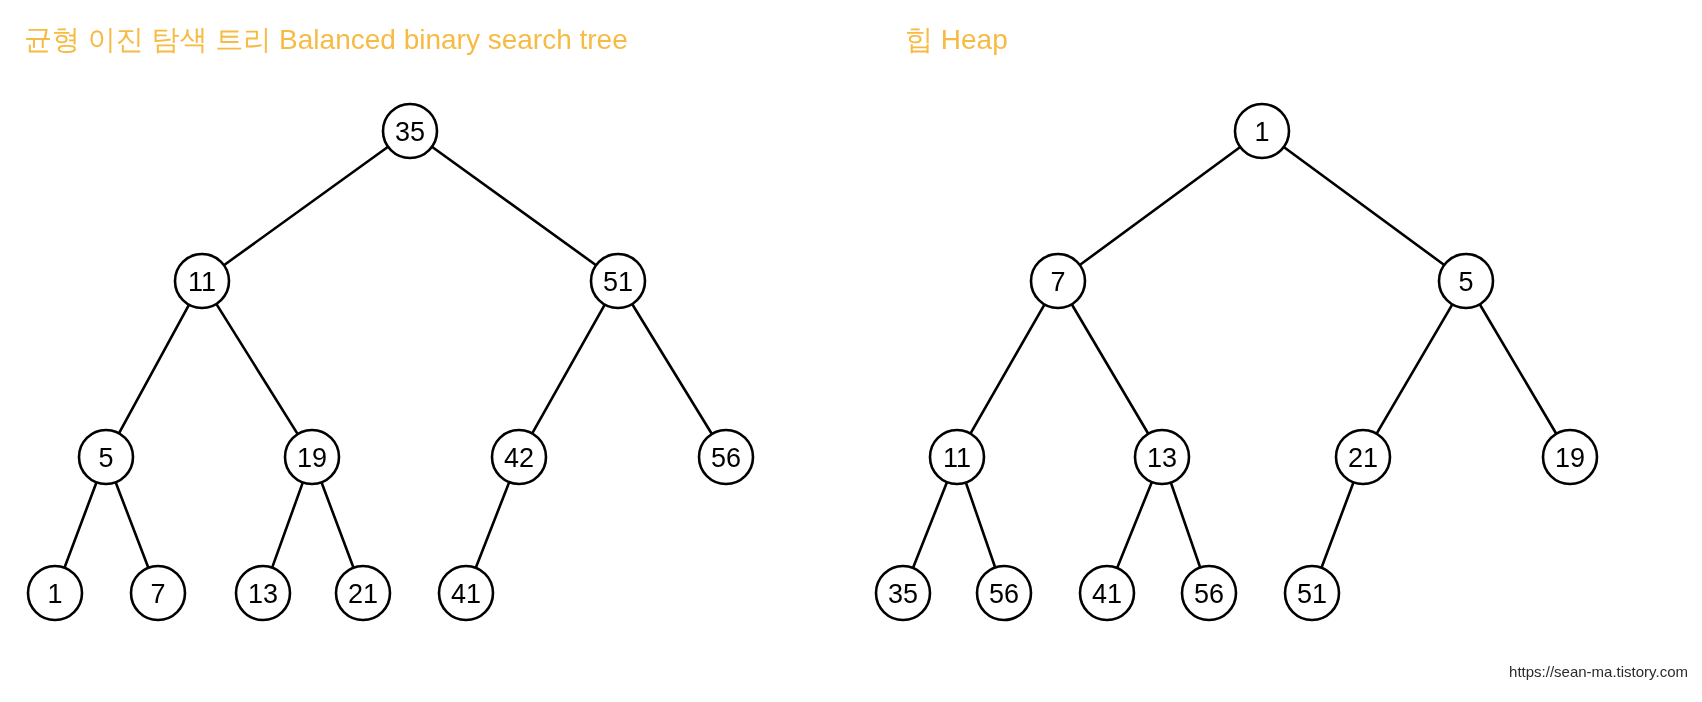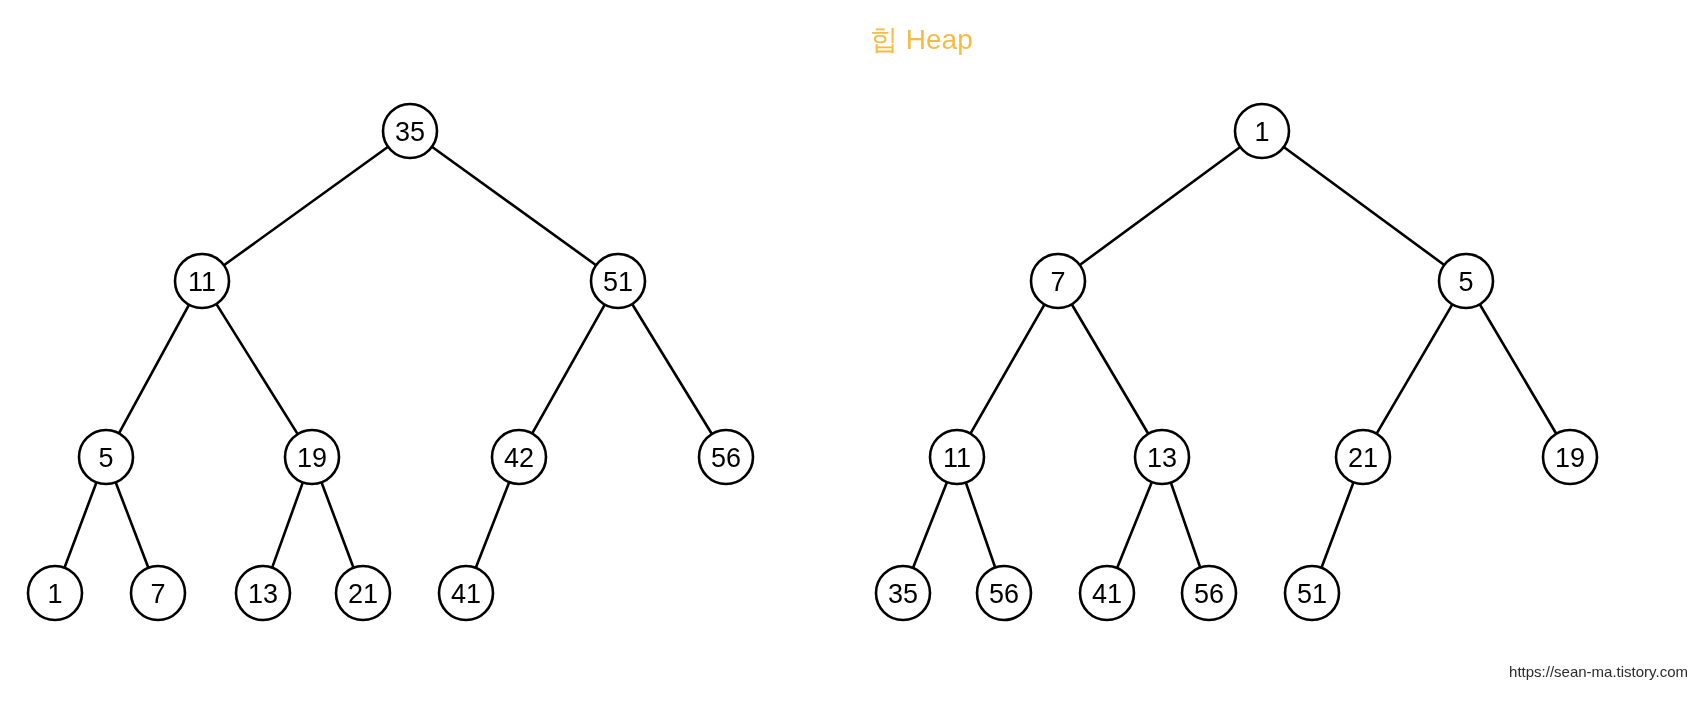--- a/index.html
+++ b/index.html
@@ -72,6 +72,7 @@
 
 <div class="canvas">
 
+  <div class="title" id="title-bst">균형 이진 탐색 트리 Balanced binary search tree</div>
 
   <div class="title" id="title-heap">힙 Heap</div>
 

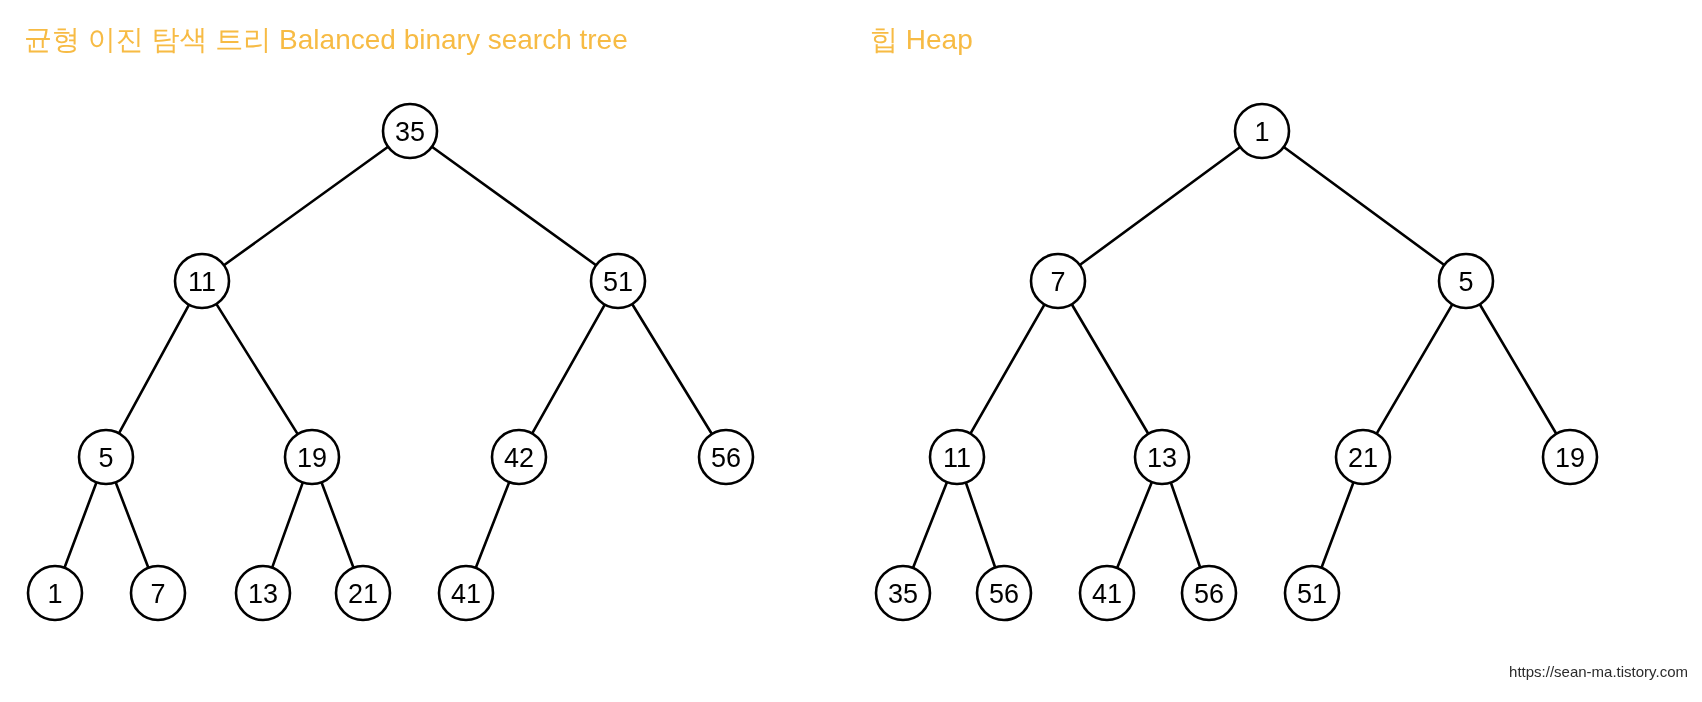--- a/index.html
+++ b/index.html
@@ -30,7 +30,7 @@
     letter-spacing: 0px;
   }
   #title-bst { left: 24px; top: 21px; }
-  #title-heap { left: 870px; top: 21px; text-align: right; }
+  #title-heap { left: 905px; top: 21px; text-align: right; }
 
   .tree-svg {
     position: absolute;

